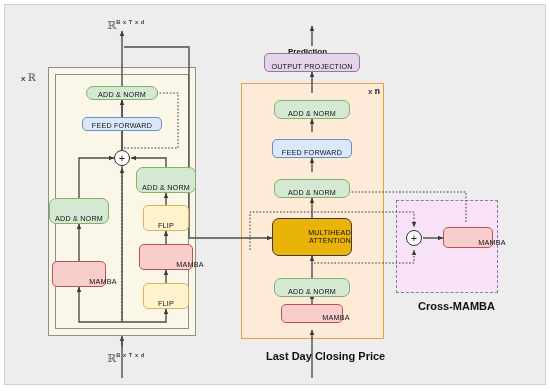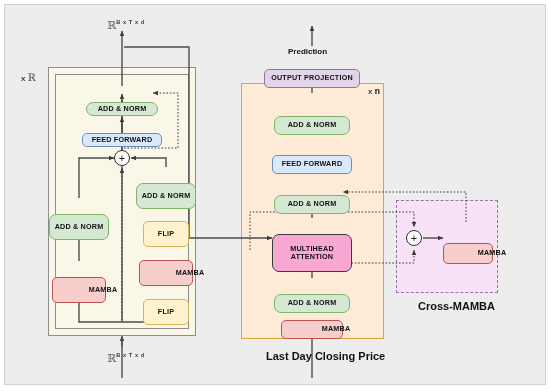--- a/index.html
+++ b/index.html
@@ -7,7 +7,7 @@
   #canvas{position:relative;width:550px;height:391px;background:#ffffff;overflow:hidden;}
   #page-frame{position:absolute;left:4px;top:4px;width:542px;height:381px;background:#ededed;border:1px solid #d0d0d0;box-sizing:border-box;}
 
-  .box{position:absolute;box-sizing:border-box;display:flex;align-items:center;justify-content:center;text-align:center;border-radius:5px;border-width:1px;border-style:solid;font-size:7.2px;font-weight:bold;letter-spacing:.2px;color:#111;line-height:1.15;margin-top:16px;}
+  .box{position:absolute;box-sizing:border-box;display:flex;align-items:flex-end;justify-content:center;text-align:center;border-radius:5px;border-width:1px;border-style:solid;font-size:7.2px;font-weight:normal;letter-spacing:.2px;color:#111;line-height:1.15;}
   .green{background:#d5e8d4;border-color:#82b366;border-radius:7px;}
   .blue{background:#dae8fc;border-color:#6c8ebf;}
   .pink{background:#f8cecc;border-color:#b85450;padding-left:48px;}

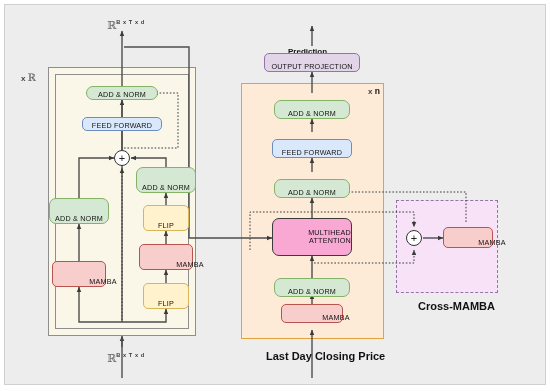--- a/index.html
+++ b/index.html
@@ -13,7 +13,7 @@
   .pink{background:#f8cecc;border-color:#b85450;padding-left:48px;}
   .yellow{background:#fff2cc;border-color:#d6b656;}
   .purple{background:#e1d5e7;border-color:#9673a6;}
-  .orange{background:#f9a8d4;border-color:#3b3b3b;border-radius:7px;}
+  .orange{background:#eab308;border-color:#3b3b3b;border-radius:7px;}
 
   .container{position:absolute;box-sizing:border-box;}
   #left-outer{left:48px;top:67px;width:148px;height:269px;background:#faf6e8;border:1px solid #8e8e8e;}

